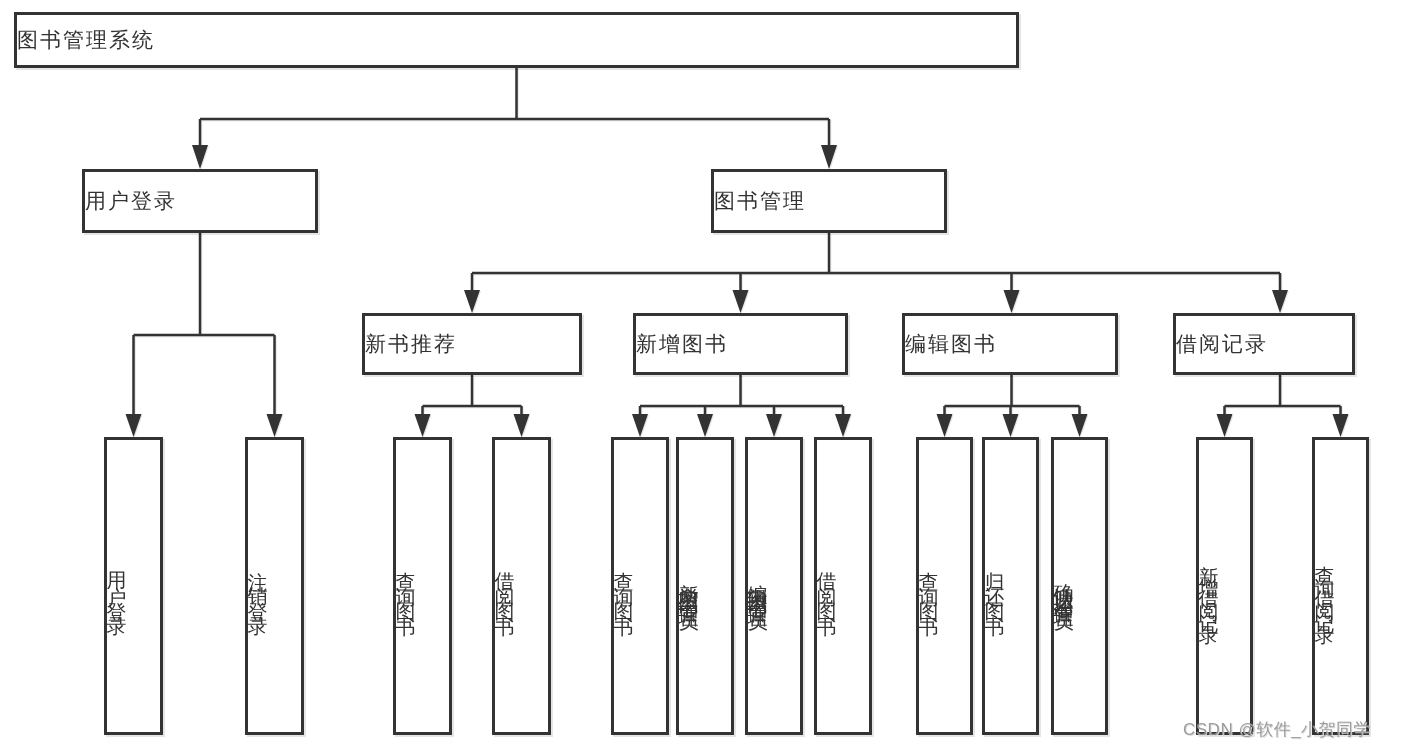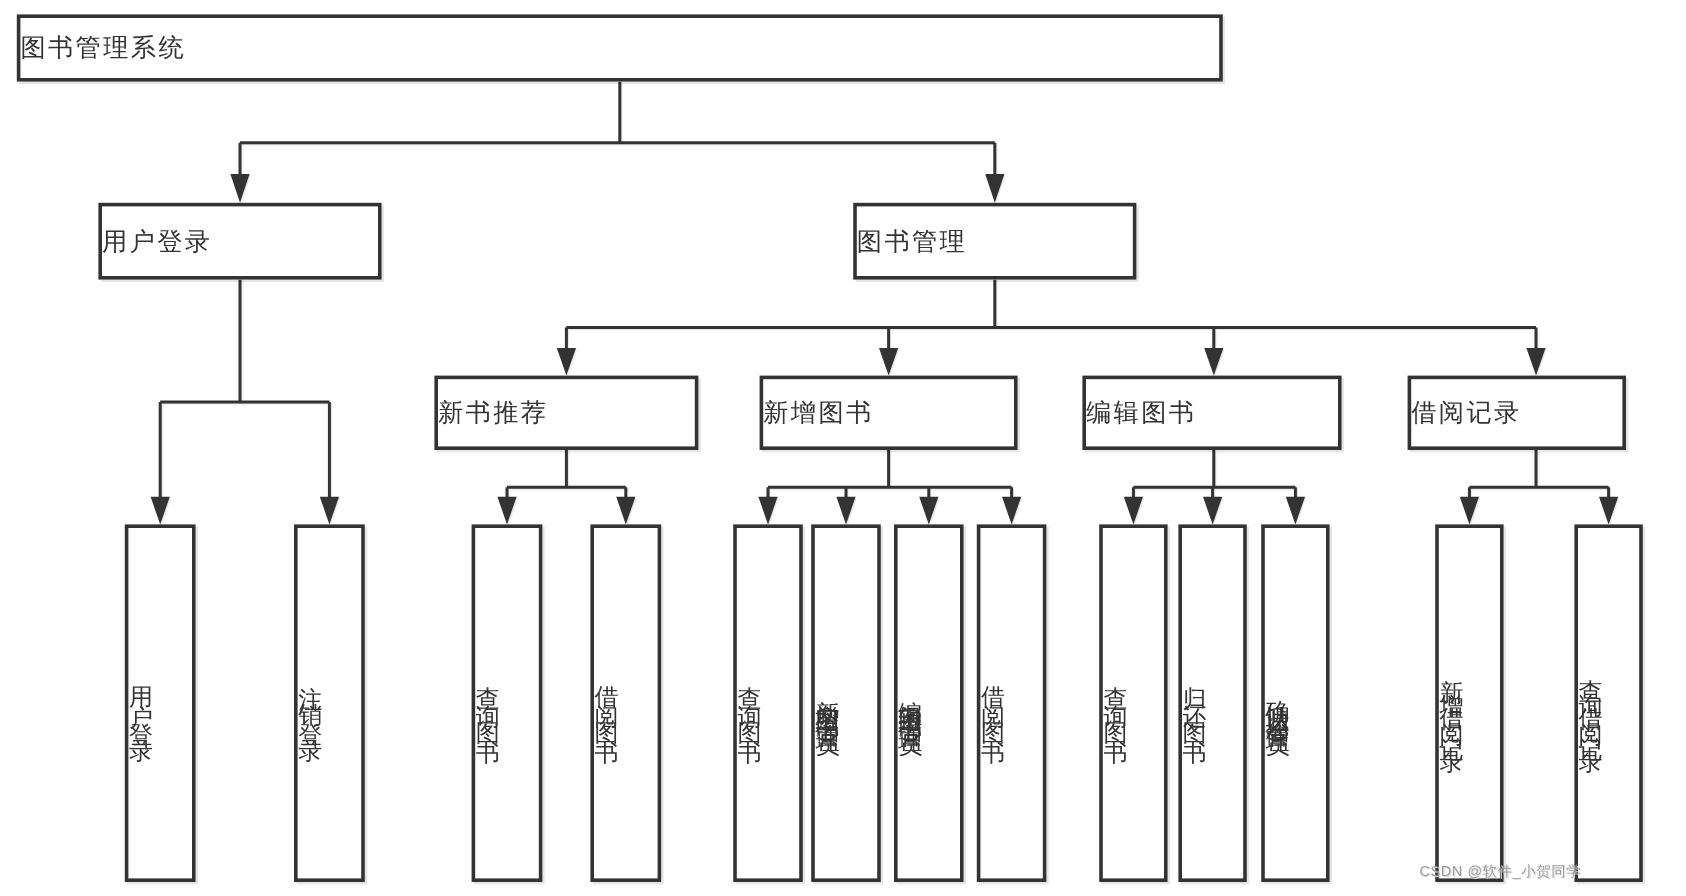--- a/index.html
+++ b/index.html
@@ -49,7 +49,7 @@
     position: absolute;
     left: 1183px;
     top: 718px;
-    font-size: 12px;
+    font-size: 17px;
     letter-spacing: 0.5px;
     color: rgba(148,148,148,0.92);
     text-shadow: 1px 1px 0 rgba(220,220,220,0.9);

